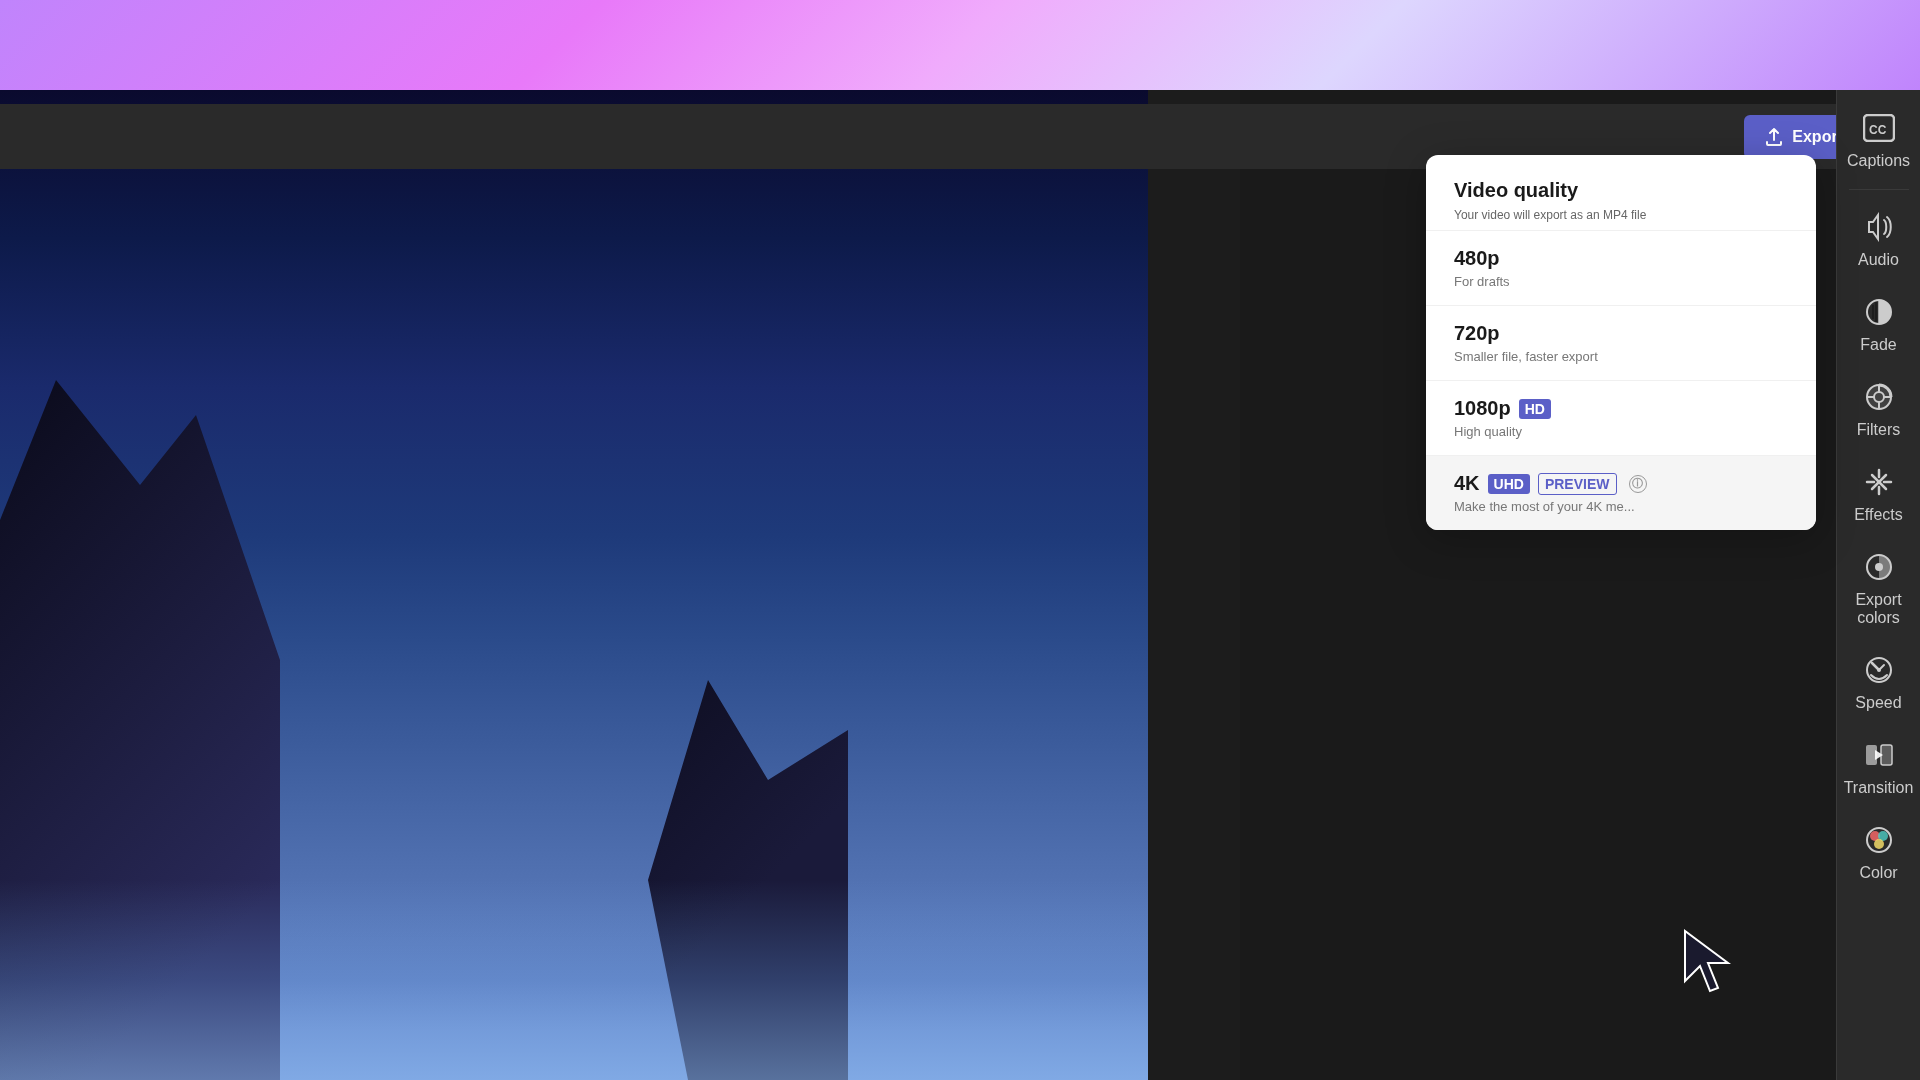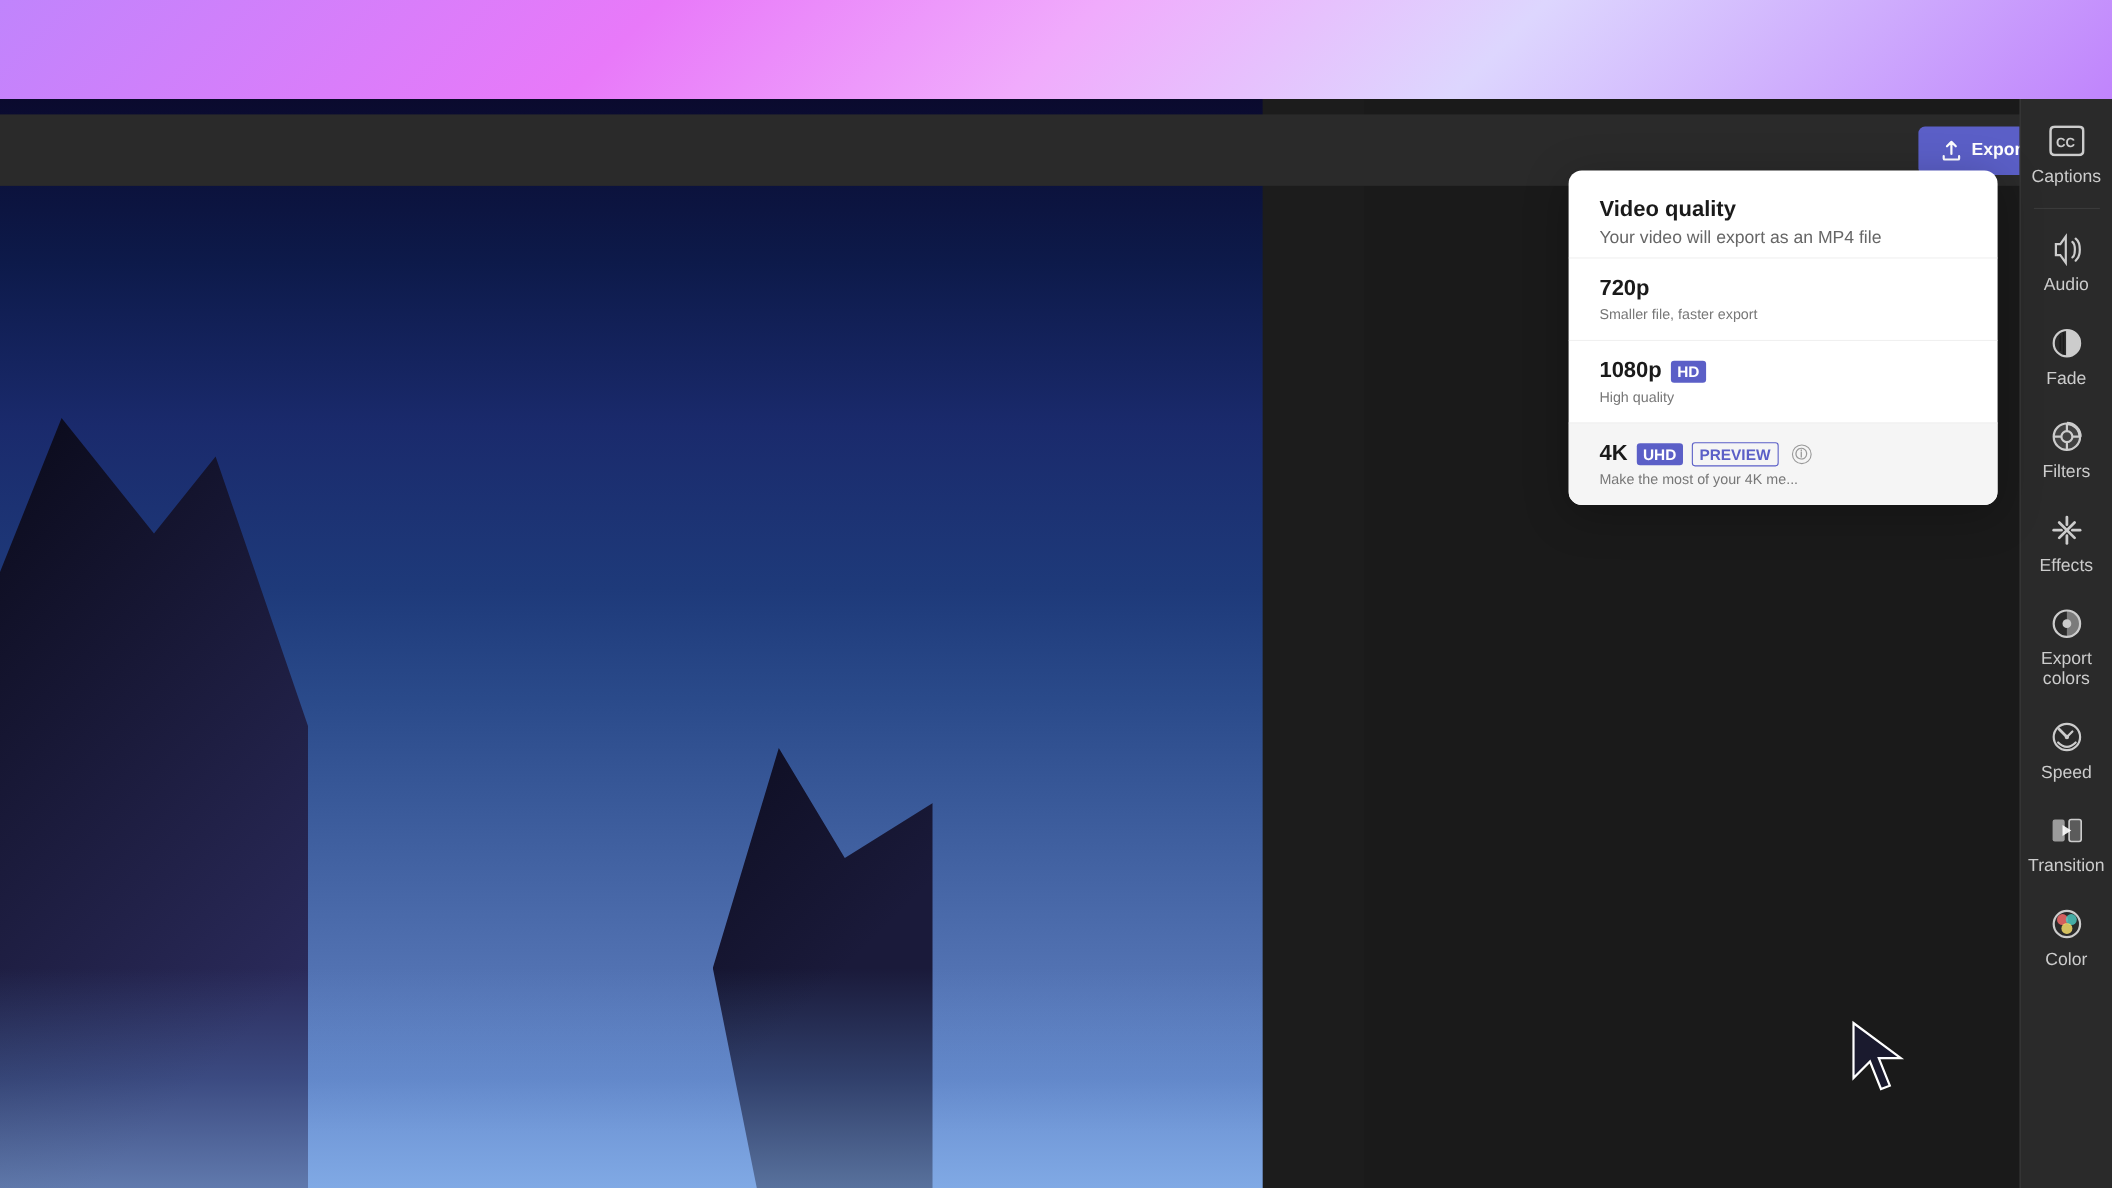--- a/index.html
+++ b/index.html
@@ -202,7 +202,7 @@
     }
 
     .dropdown-subtitle {
-      font-size: 16px;
+      font-size: 12px;
       color: #666;
     }
 

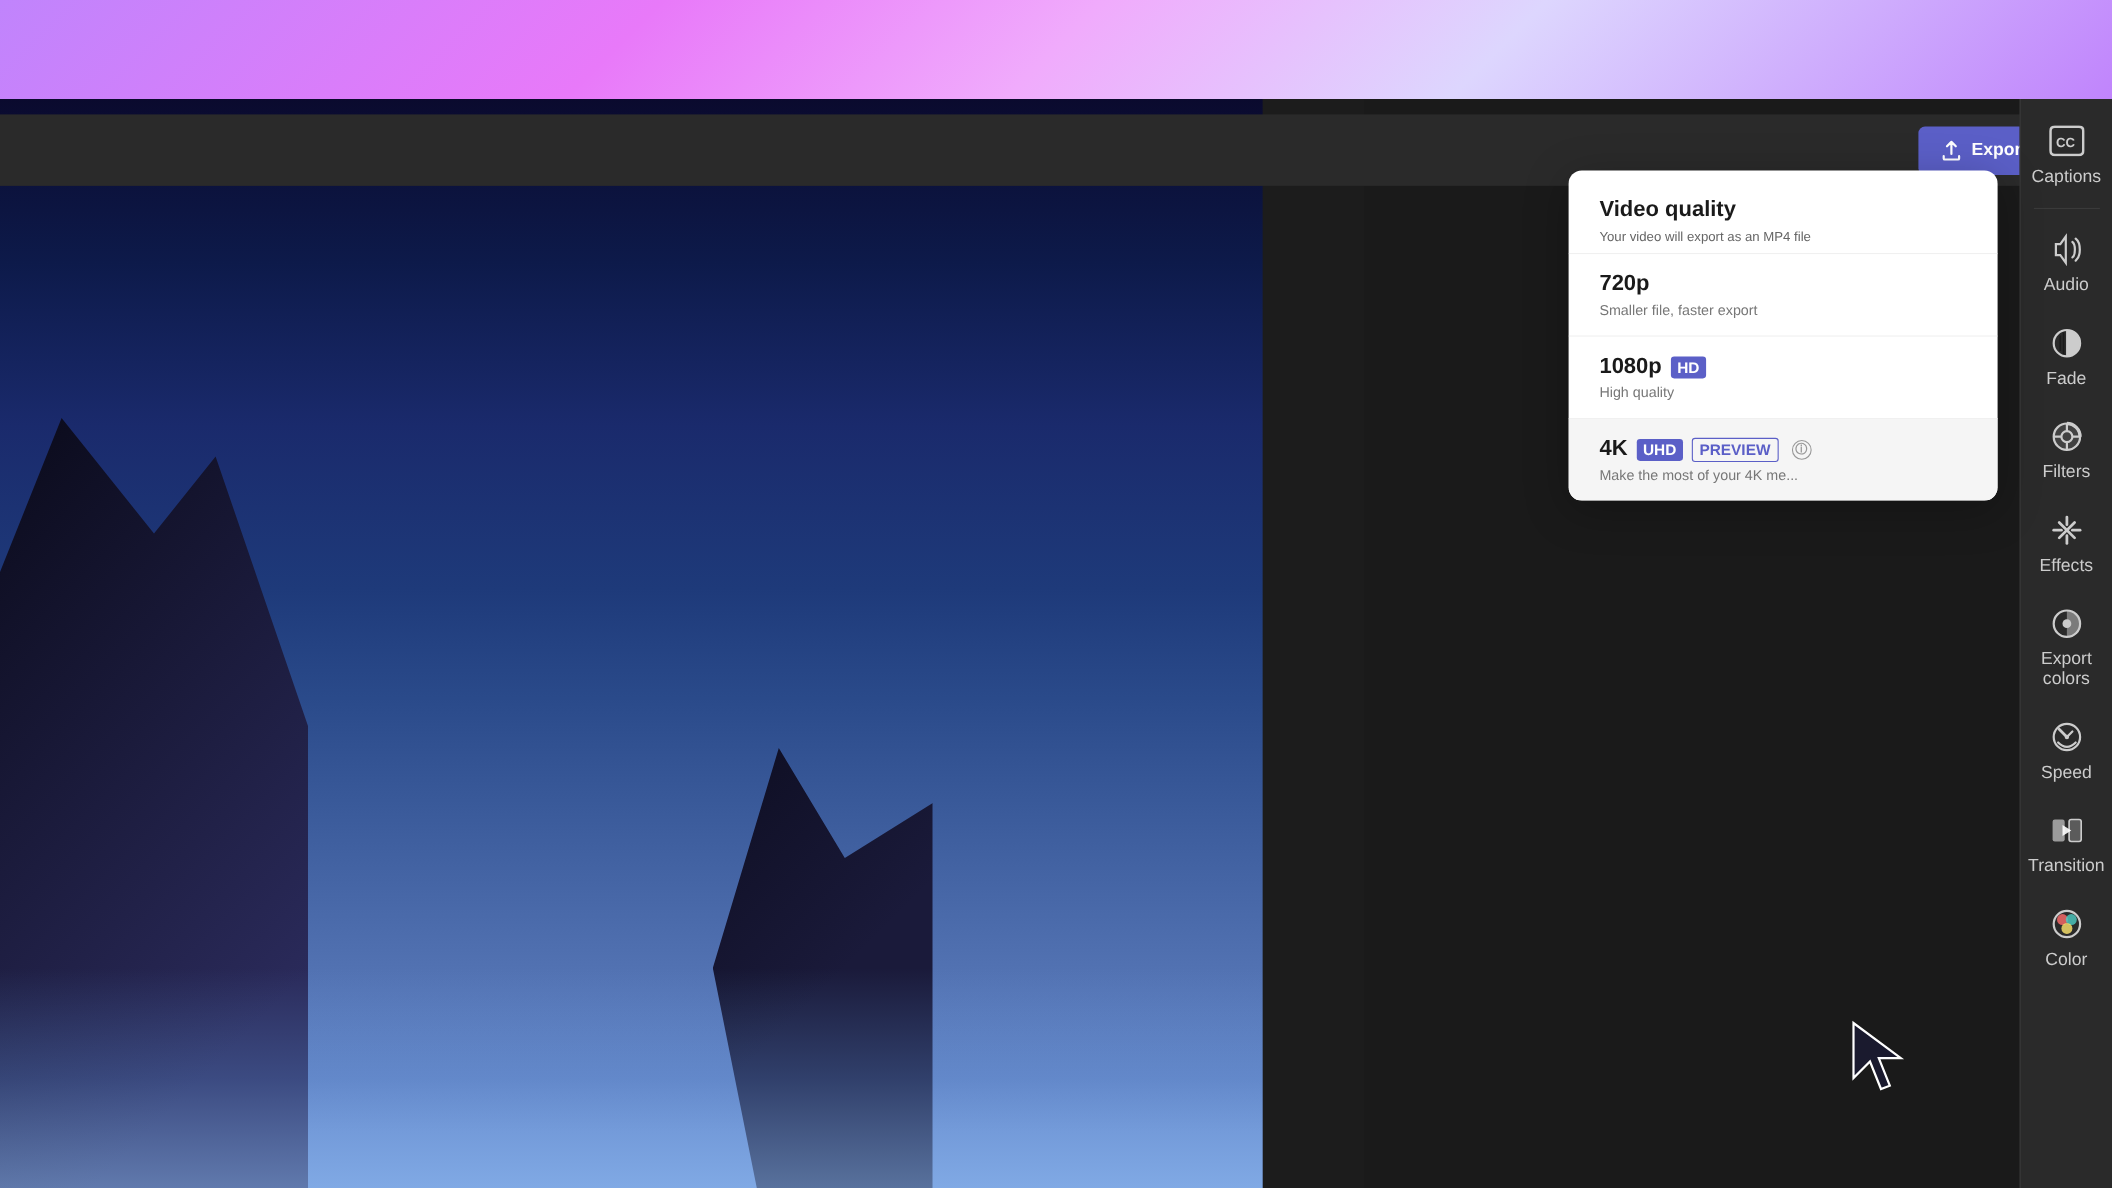--- a/index.html
+++ b/index.html
@@ -443,6 +443,12 @@
     <div class="dropdown-subtitle">Your video will export as an MP4 file</div>
   </div>
 
+  <div class="quality-option">
+    <div class="quality-name">
+      <span>480p</span>
+    </div>
+    <div class="quality-desc">For drafts</div>
+  </div>
 
   <div class="quality-option">
     <div class="quality-name">

